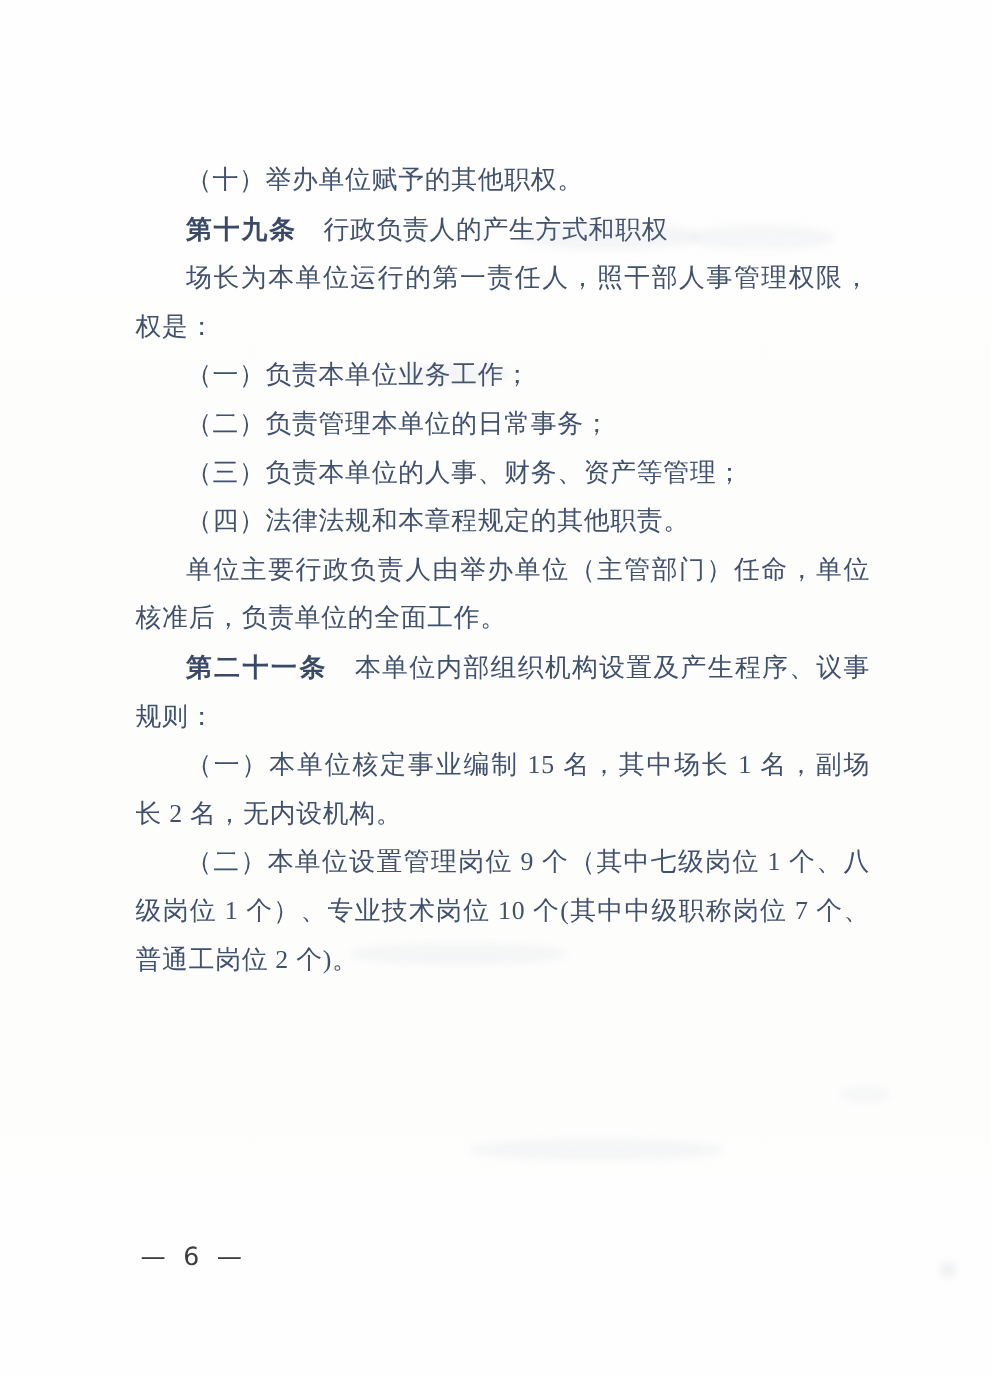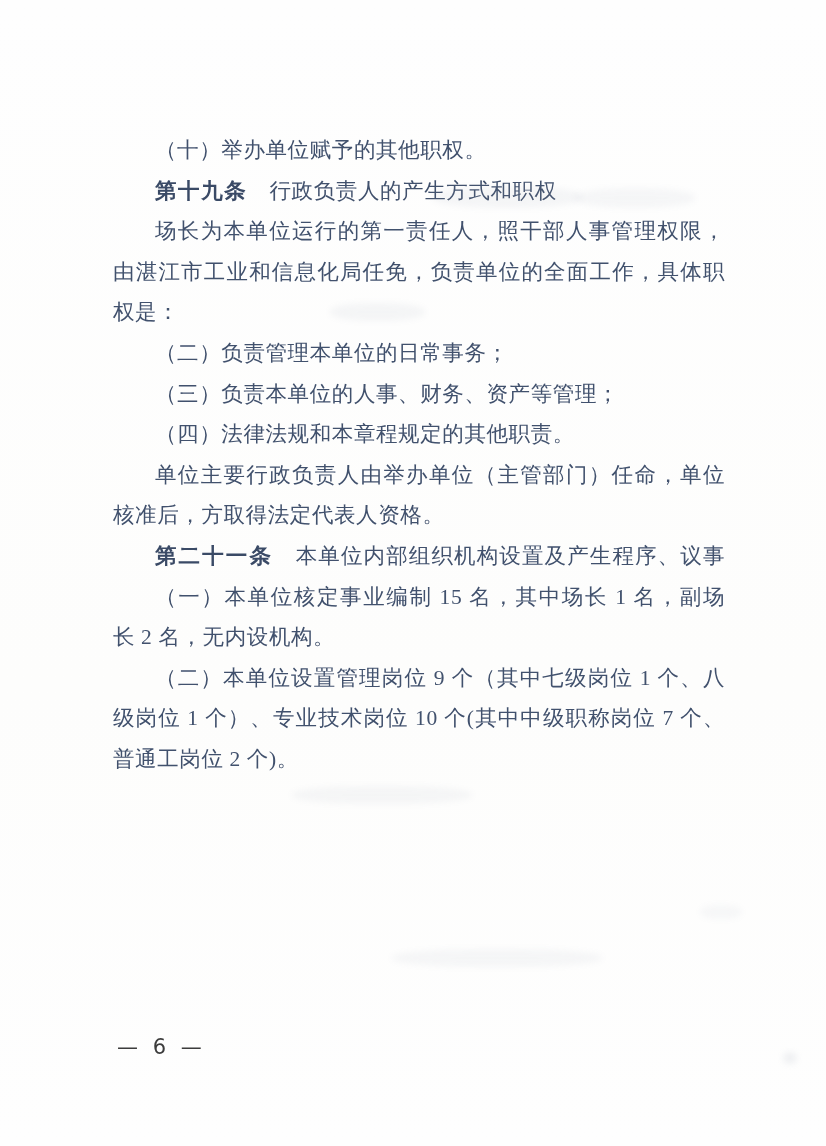--- a/index.html
+++ b/index.html
@@ -68,7 +68,6 @@
       <div class="line indent"><span>（十）举办单位赋予的其他职权。</span></div>
       <div class="line indent"><span class="b">第十九条</span><span>　行政负责人的产生方式和职权</span></div>
       <div class="line indent justify"><span>场长为本单位运行的第一责任人，照干部人事管理权限，</span></div>
-      <div class="line justify"><span>由湛江市工业和信息化局任免，负责单位的全面工作，具体职</span></div>
       <div class="line"><span>权是：</span></div>
       <div class="line indent"><span>（二）负责管理本单位的日常事务；</span></div>
       <div class="line indent"><span>（三）负责本单位的人事、财务、资产等管理；</span></div>

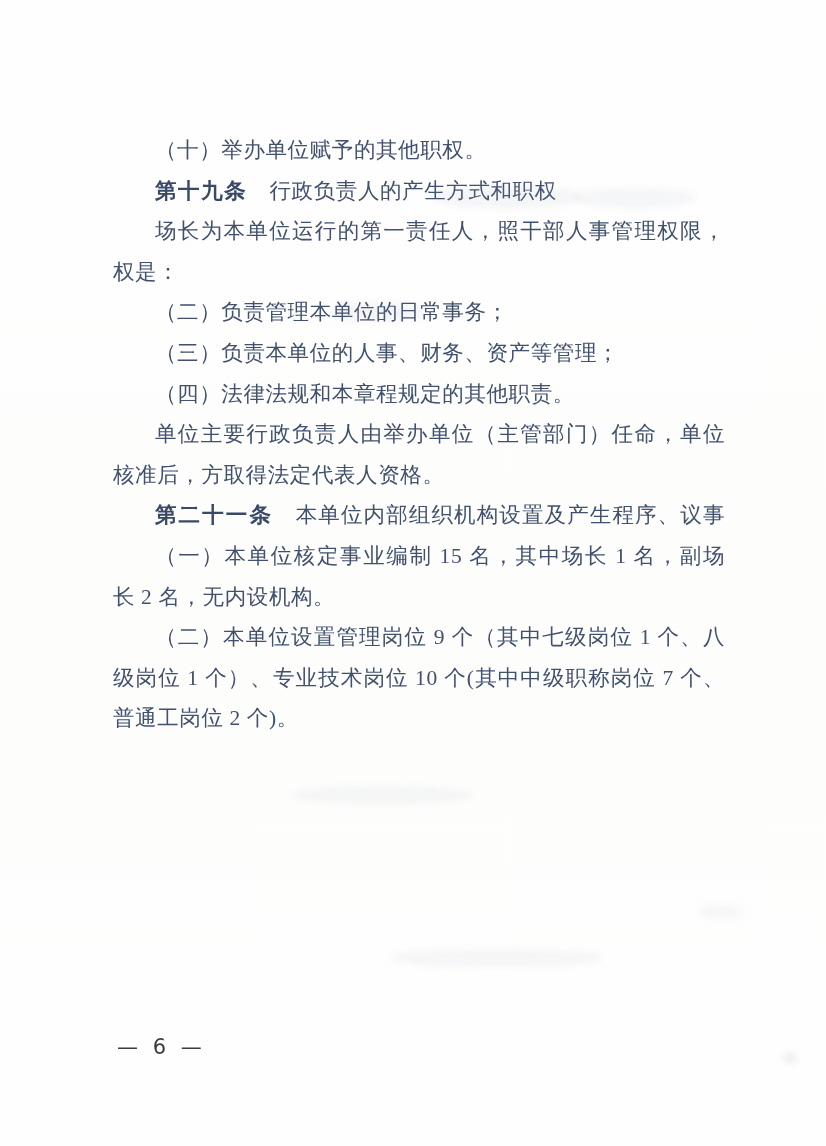--- a/index.html
+++ b/index.html
@@ -69,6 +69,7 @@
       <div class="line indent"><span class="b">第十九条</span><span>　行政负责人的产生方式和职权</span></div>
       <div class="line indent justify"><span>场长为本单位运行的第一责任人，照干部人事管理权限，</span></div>
       <div class="line"><span>权是：</span></div>
+      <div class="line indent"><span>（一）负责本单位业务工作；</span></div>
       <div class="line indent"><span>（二）负责管理本单位的日常事务；</span></div>
       <div class="line indent"><span>（三）负责本单位的人事、财务、资产等管理；</span></div>
       <div class="line indent"><span>（四）法律法规和本章程规定的其他职责。</span></div>

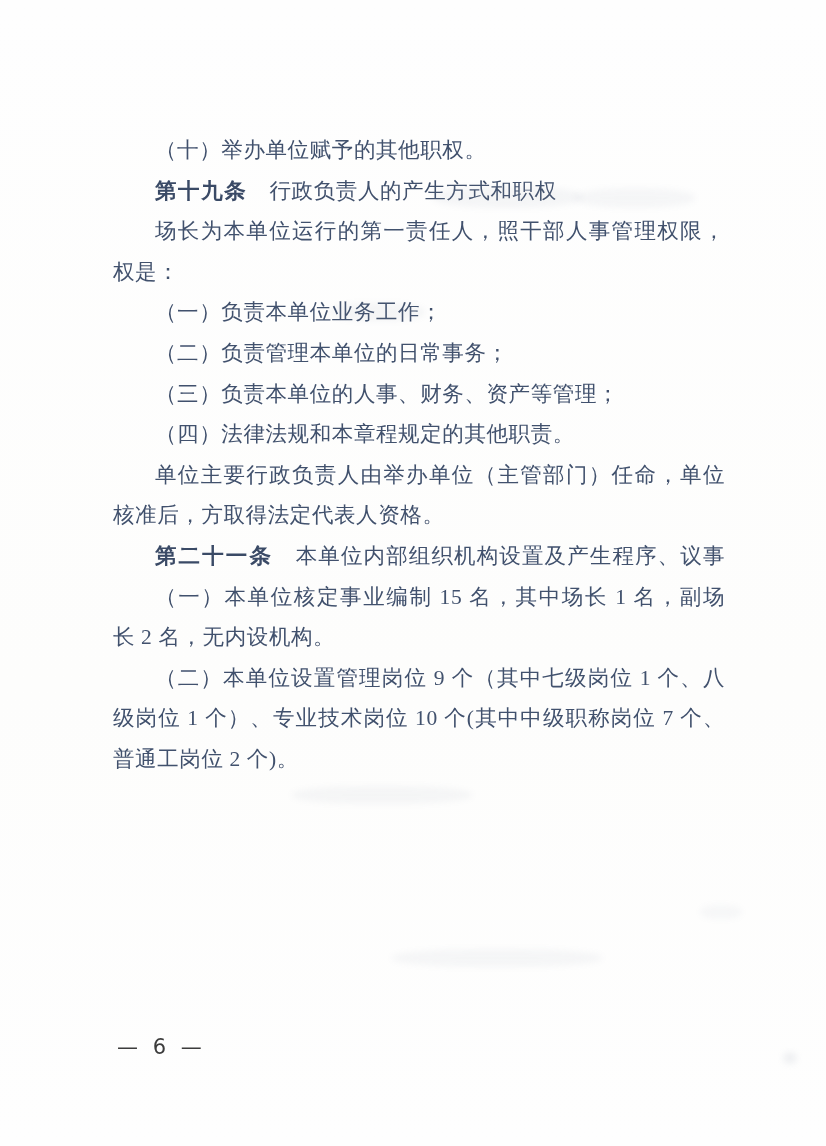--- a/index.html
+++ b/index.html
@@ -74,7 +74,7 @@
       <div class="line indent"><span>（三）负责本单位的人事、财务、资产等管理；</span></div>
       <div class="line indent"><span>（四）法律法规和本章程规定的其他职责。</span></div>
       <div class="line indent justify"><span>单位主要行政负责人由举办单位（主管部门）任命，单位</span></div>
-      <div class="line"><span>核准后，方取得法定代表人资格。</span></div>
+      <div class="line"><span>核准后，负责单位的全面工作。</span></div>
       <div class="line indent justify"><span class="b">第二十一条</span><span>　本单位内部组织机构设置及产生程序、议事</span></div>
       <div class="line indent justify"><span>（一）本单位核定事业编制 15 名，其中场长 1 名，副场</span></div>
       <div class="line"><span>长 2 名，无内设机构。</span></div>

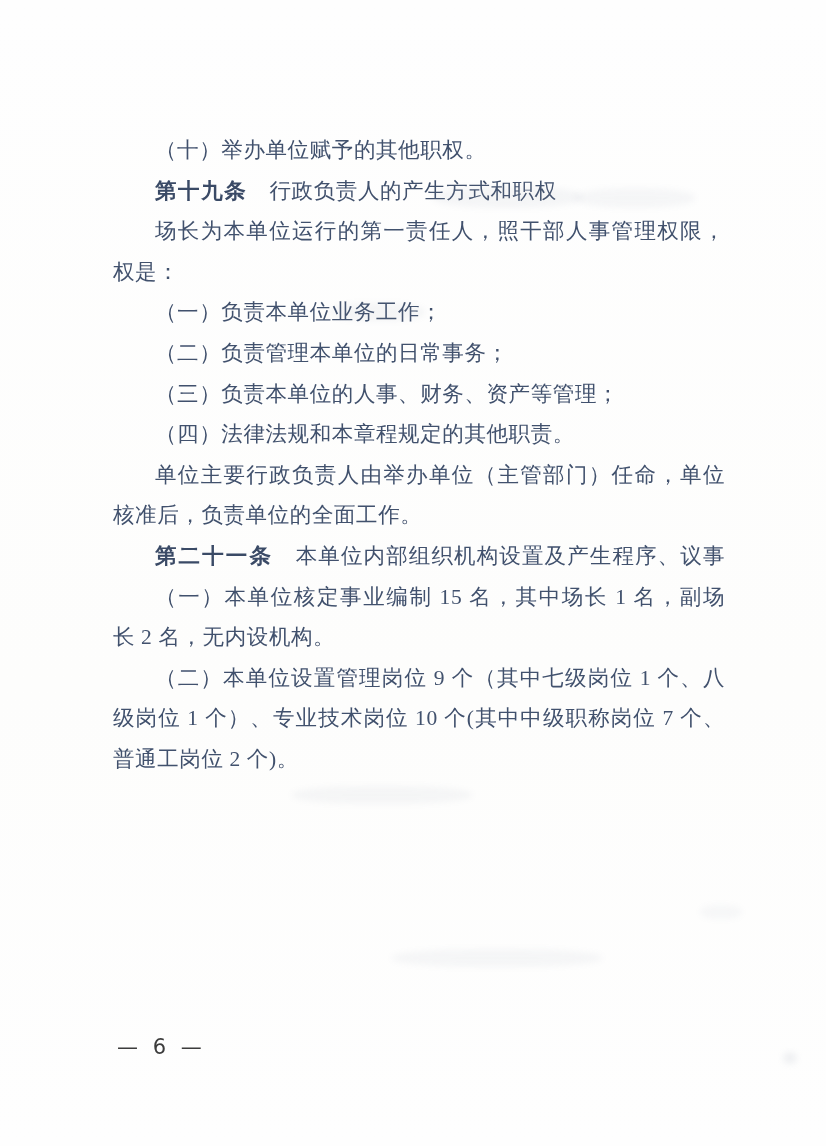--- a/index.html
+++ b/index.html
@@ -76,6 +76,7 @@
       <div class="line indent justify"><span>单位主要行政负责人由举办单位（主管部门）任命，单位</span></div>
       <div class="line"><span>核准后，负责单位的全面工作。</span></div>
       <div class="line indent justify"><span class="b">第二十一条</span><span>　本单位内部组织机构设置及产生程序、议事</span></div>
+      <div class="line"><span>规则：</span></div>
       <div class="line indent justify"><span>（一）本单位核定事业编制 15 名，其中场长 1 名，副场</span></div>
       <div class="line"><span>长 2 名，无内设机构。</span></div>
       <div class="line indent justify"><span>（二）本单位设置管理岗位 9 个（其中七级岗位 1 个、八</span></div>

